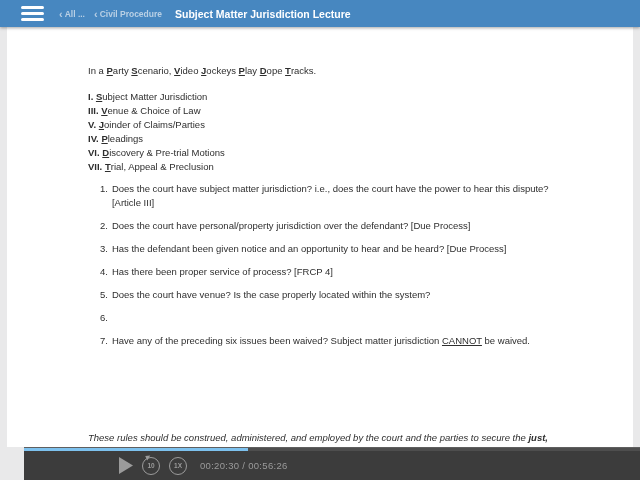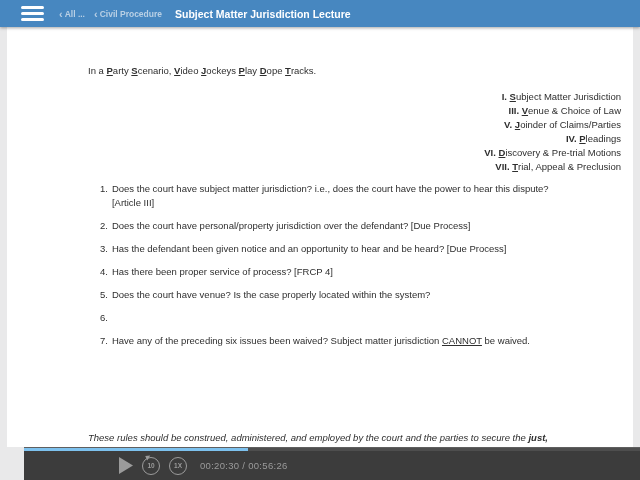--- a/index.html
+++ b/index.html
@@ -34,7 +34,7 @@
   .page {
     position:absolute; top:27px; bottom:33px; left:7px; right:7px;
     background:#ffffff; overflow:hidden;
-    padding:37px 12px 0 81px;
+    padding:37px 30px 0 81px;
     font-size:9.5px; line-height:14px;
     white-space:nowrap;
   }

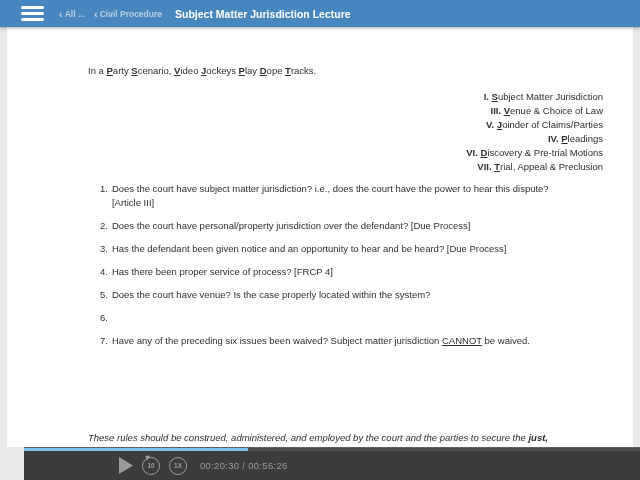--- a/index.html
+++ b/index.html
@@ -42,7 +42,7 @@
   .u { text-decoration:underline; }
   .mnemonic { }
   .outline { list-style:none; margin-top:12px; }
-  .outline li { line-height:14px;text-align:right; }
+  .outline li { line-height:14px; }
   .check-head { font-size:9.5px; font-weight:bold; margin-top:31px; }
   .checklist { list-style:none; margin-top:8px; }
   .checklist li { display:flex; margin-bottom:9px; padding-left:12px; line-height:14px; }

